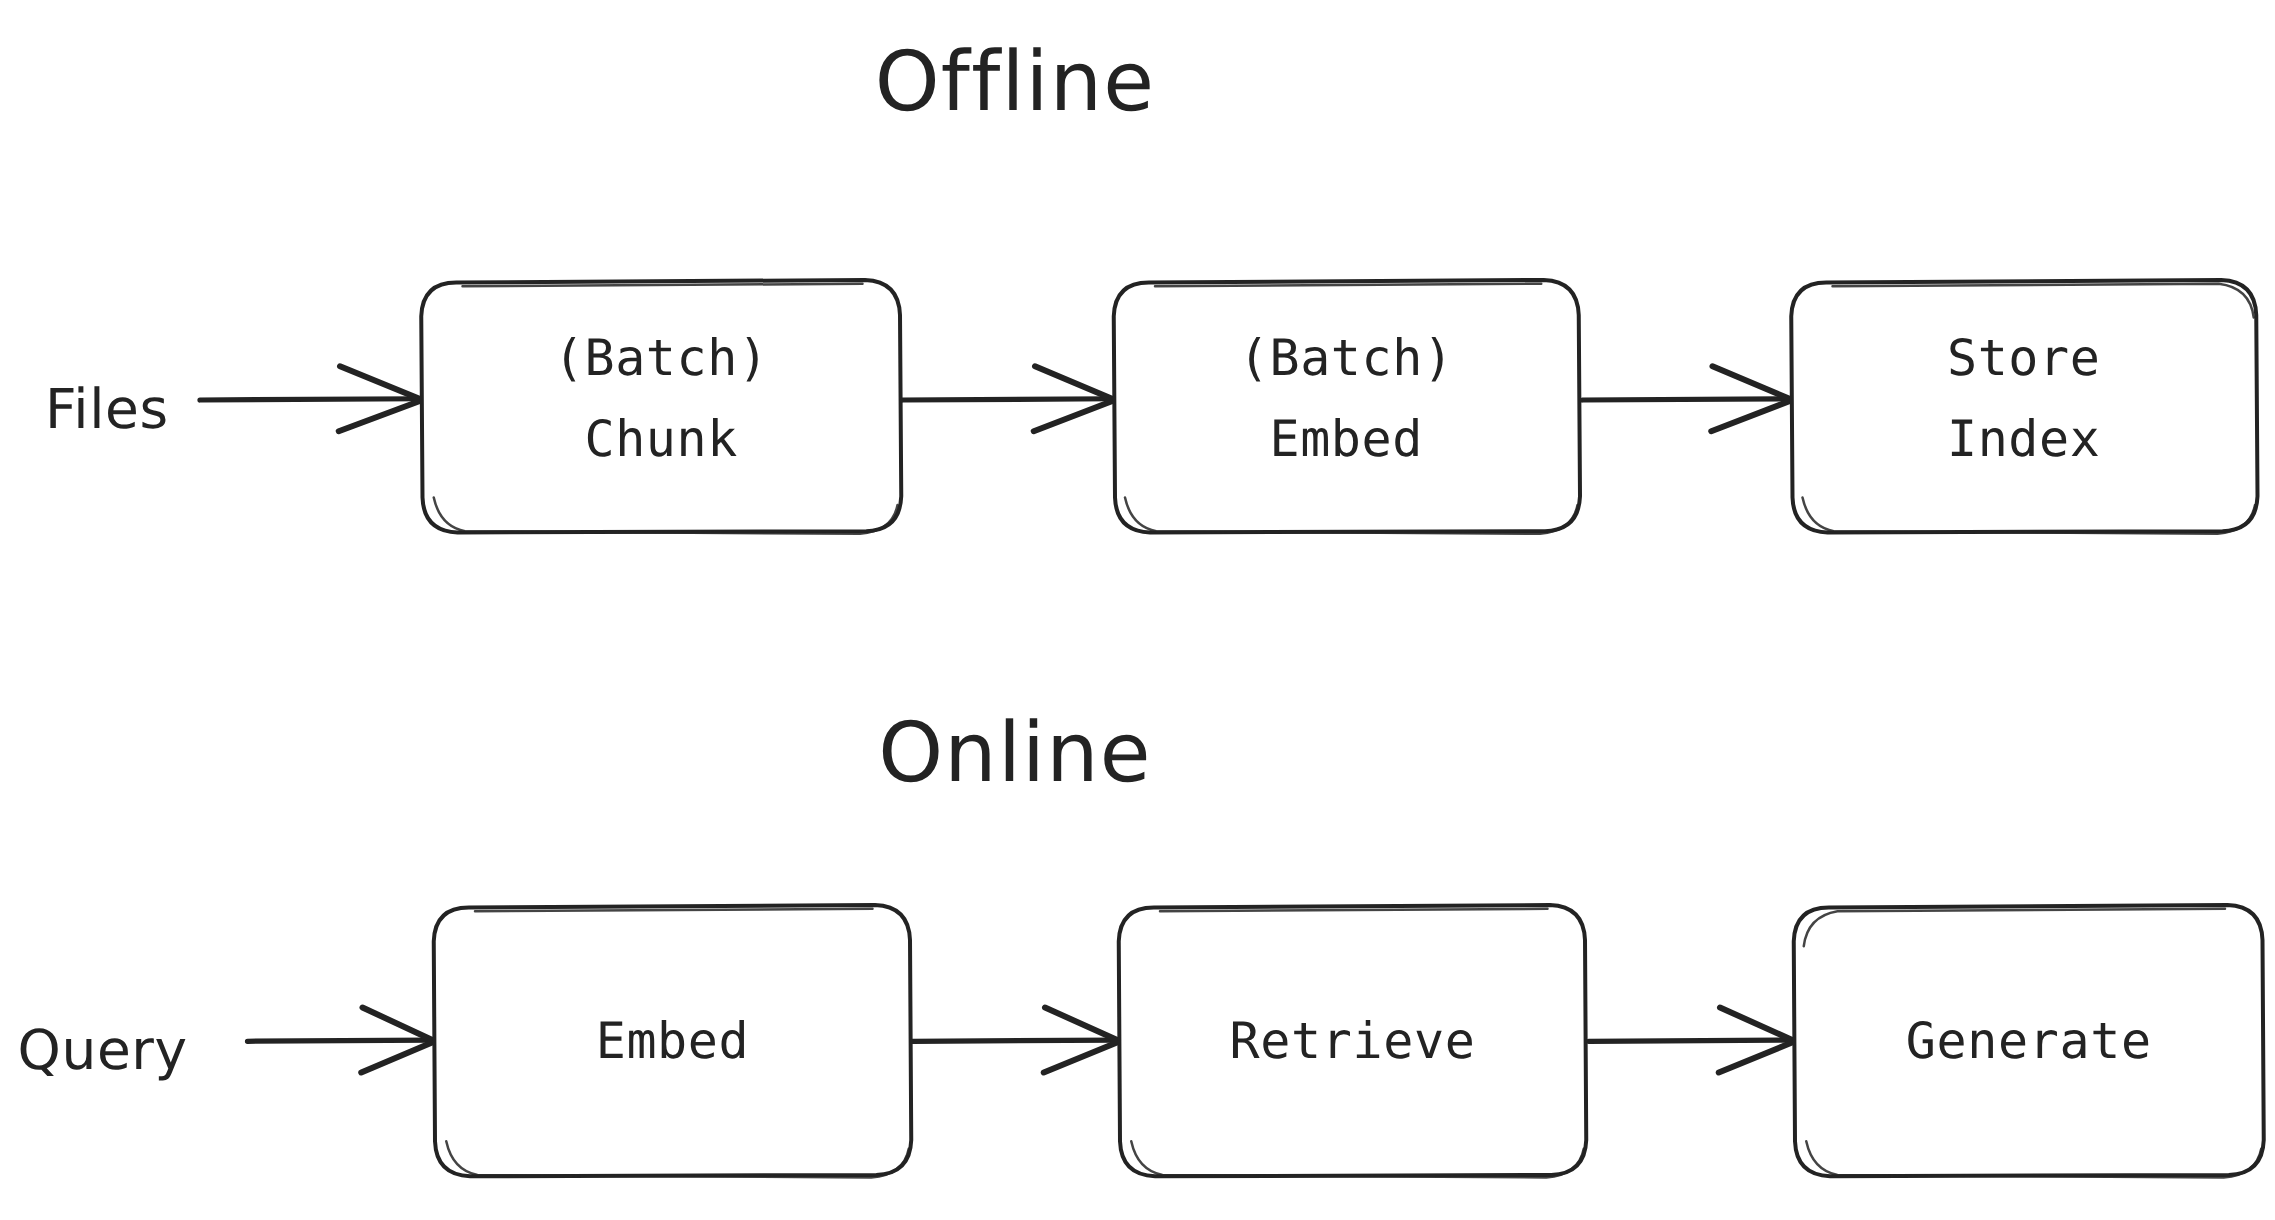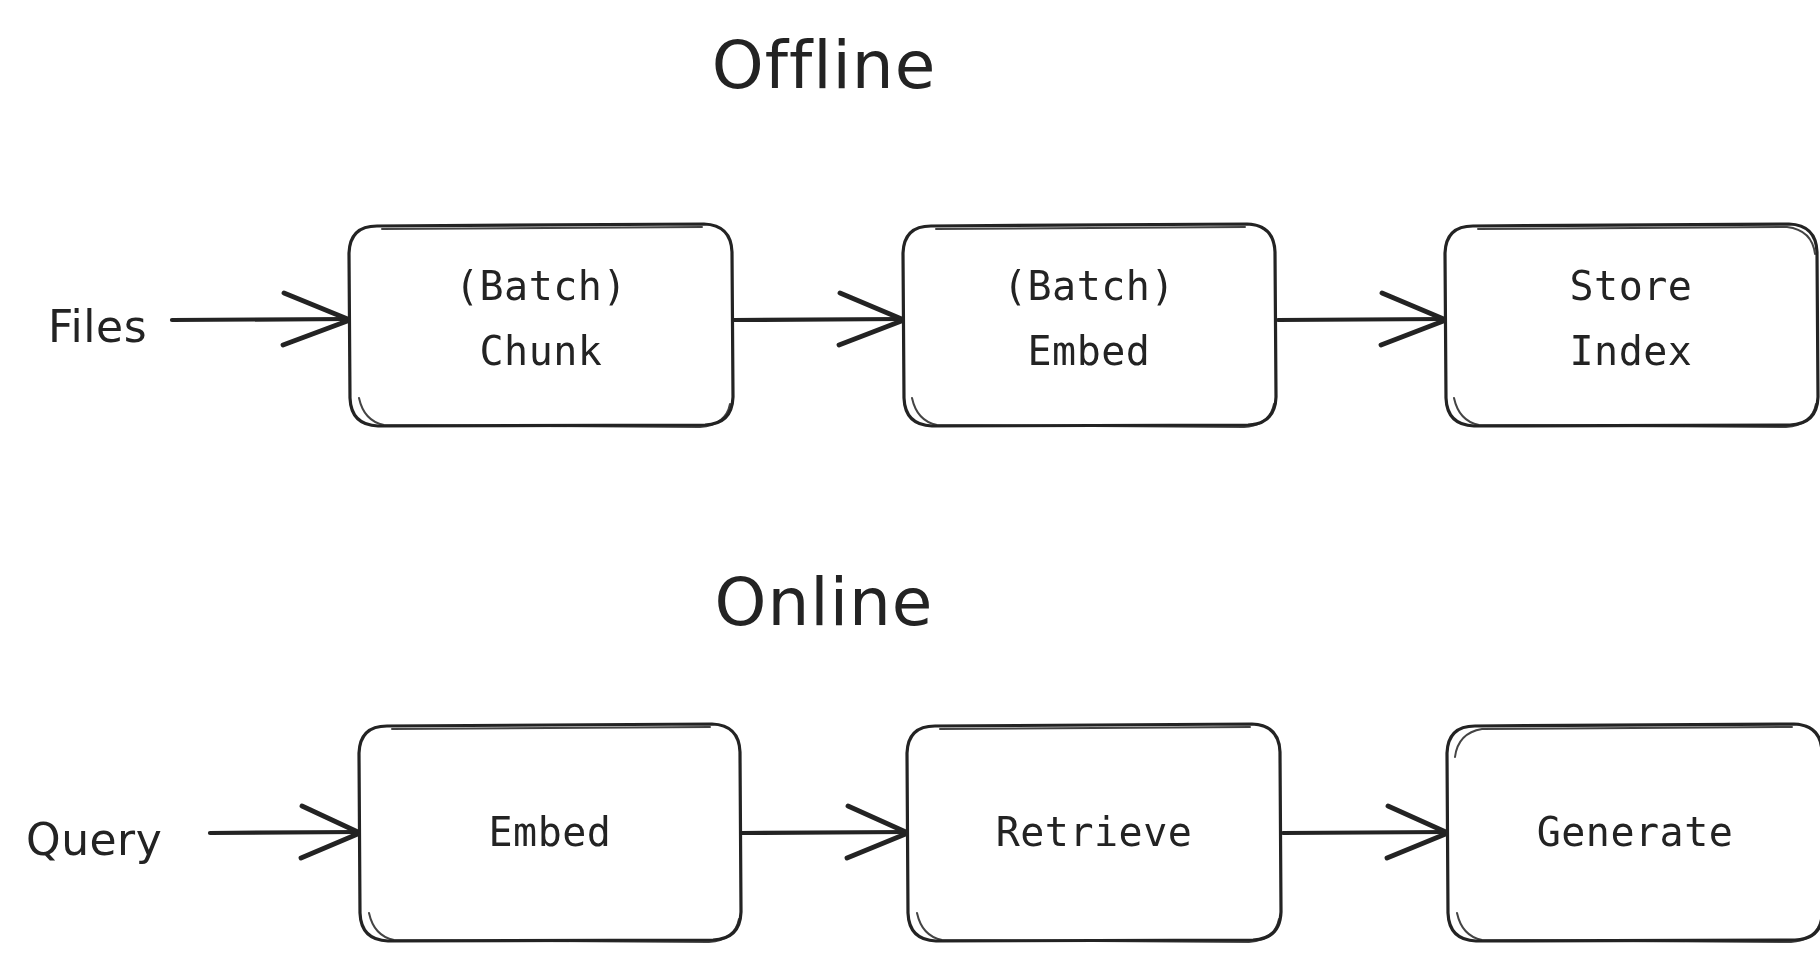--- a/index.html
+++ b/index.html
@@ -19,7 +19,6 @@
     width: 1760px;
     height: 976px;
     background: #ffffff;
-    margin-left: 12px;
   }
   #diagram-svg {
     position: absolute;

